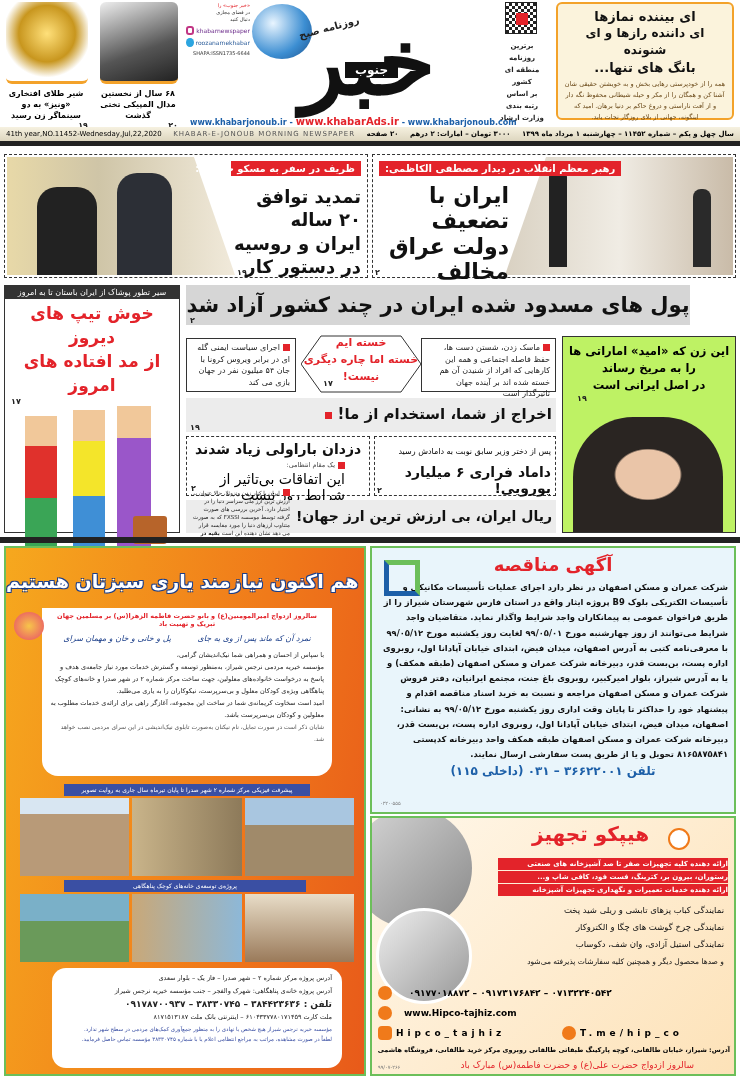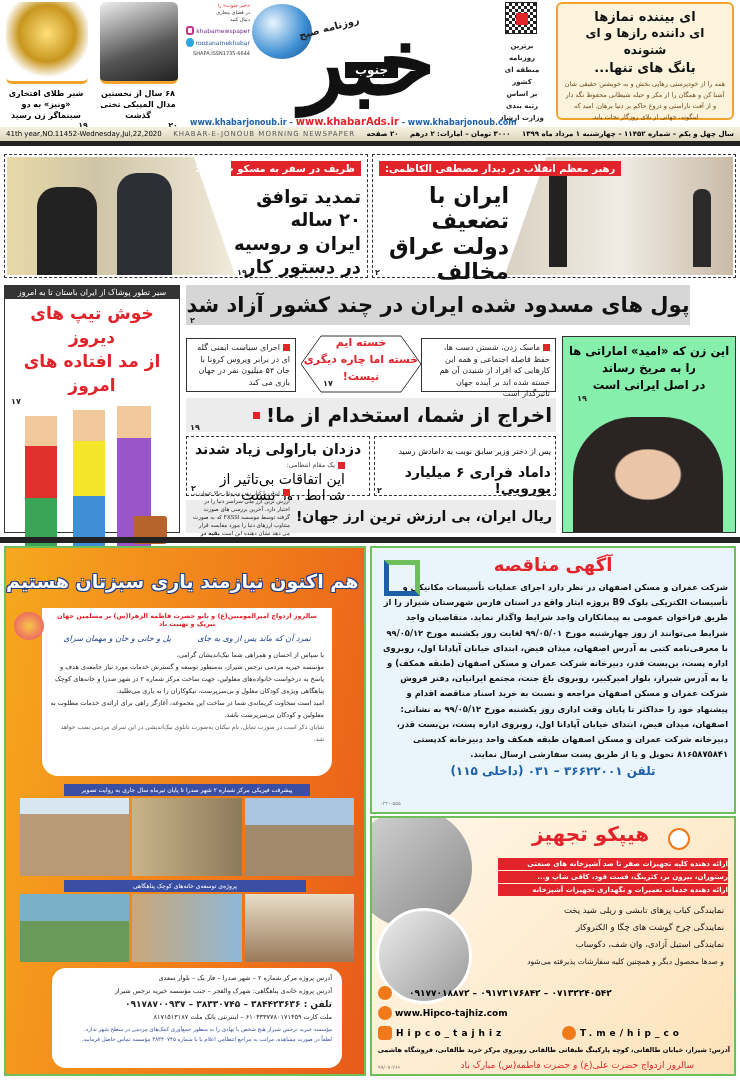--- a/index.html
+++ b/index.html
@@ -136,7 +136,7 @@
   </div>
 </div>
 
-<div class="abs" style="left:562px;top:336px;width:174px;height:197px;border:1px solid #333;background:#86efac">
+<div class="abs" style="left:562px;top:336px;width:174px;height:197px;border:1px solid #333;background:#bef264">
   <div style="text-align:center;font-weight:bold;font-size:11.5px;line-height:17px;margin-top:6px">
     <div>این زن که «امید» اماراتی ها</div>
       <div>را به مریخ رساند</div>

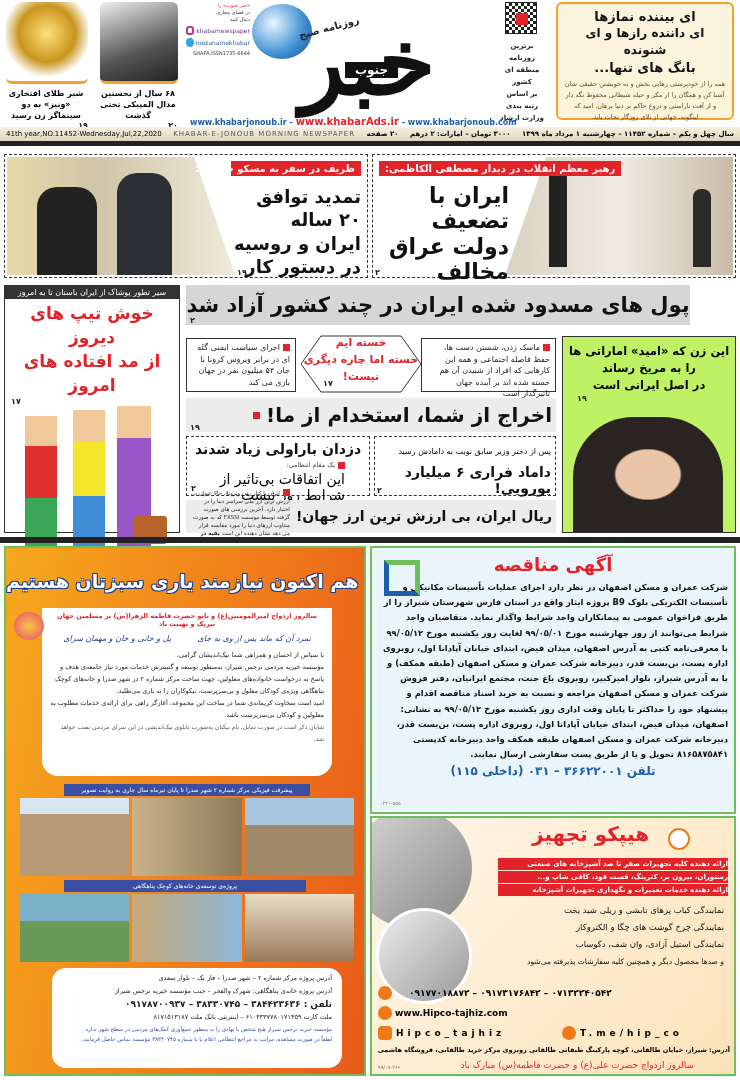--- a/index.html
+++ b/index.html
@@ -167,7 +167,7 @@
 </div>
 
 <div class="abs" style="left:186px;top:398px;width:370px;height:34px;background:#ececec;display:flex;align-items:center;gap:6px;padding:0 4px">
-  <div class="headline" style="font-size:20px;white-space:nowrap">اخراج از شما، استخدام از ما!</div>
+  <div class="headline" style="font-size:15px;white-space:nowrap">اخراج از شما، استخدام از ما!</div>
   <div class="small" style="font-size:6.5px;line-height:10px"><span class="sq"></span></div>
   <div class="abs pg" style="left:4px;bottom:0">۱۹</div>
 </div>

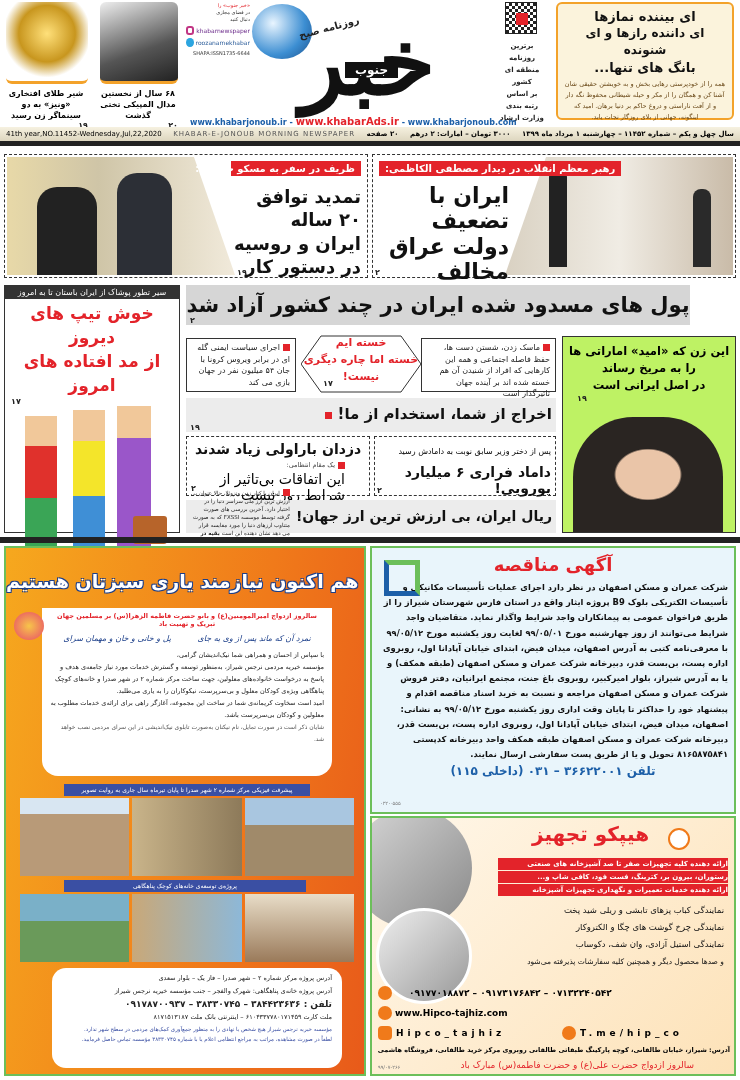--- a/index.html
+++ b/index.html
@@ -257,7 +257,7 @@
     <span style="width:14px;height:14px;border-radius:50%;background:#f07a1a"></span>
     <span style="font-size:9px;font-weight:bold">۰۹۱۷۷۰۱۸۸۷۲ – ۰۹۱۷۳۱۷۶۸۴۲ – ۰۷۱۳۲۲۴۰۵۴۲</span>
   </div>
-  <div class="abs" style="left:6px;top:188px;display:flex;align-items:center;gap:3px;direction:ltr">
+  <div class="abs" style="left:6px;top:188px;display:flex;align-items:center;gap:12px;direction:ltr">
     <span style="width:14px;height:14px;border-radius:50%;background:#f07a1a"></span>
     <span style="font-size:9px;font-weight:bold">www.Hipco-tajhiz.com</span>
   </div>

